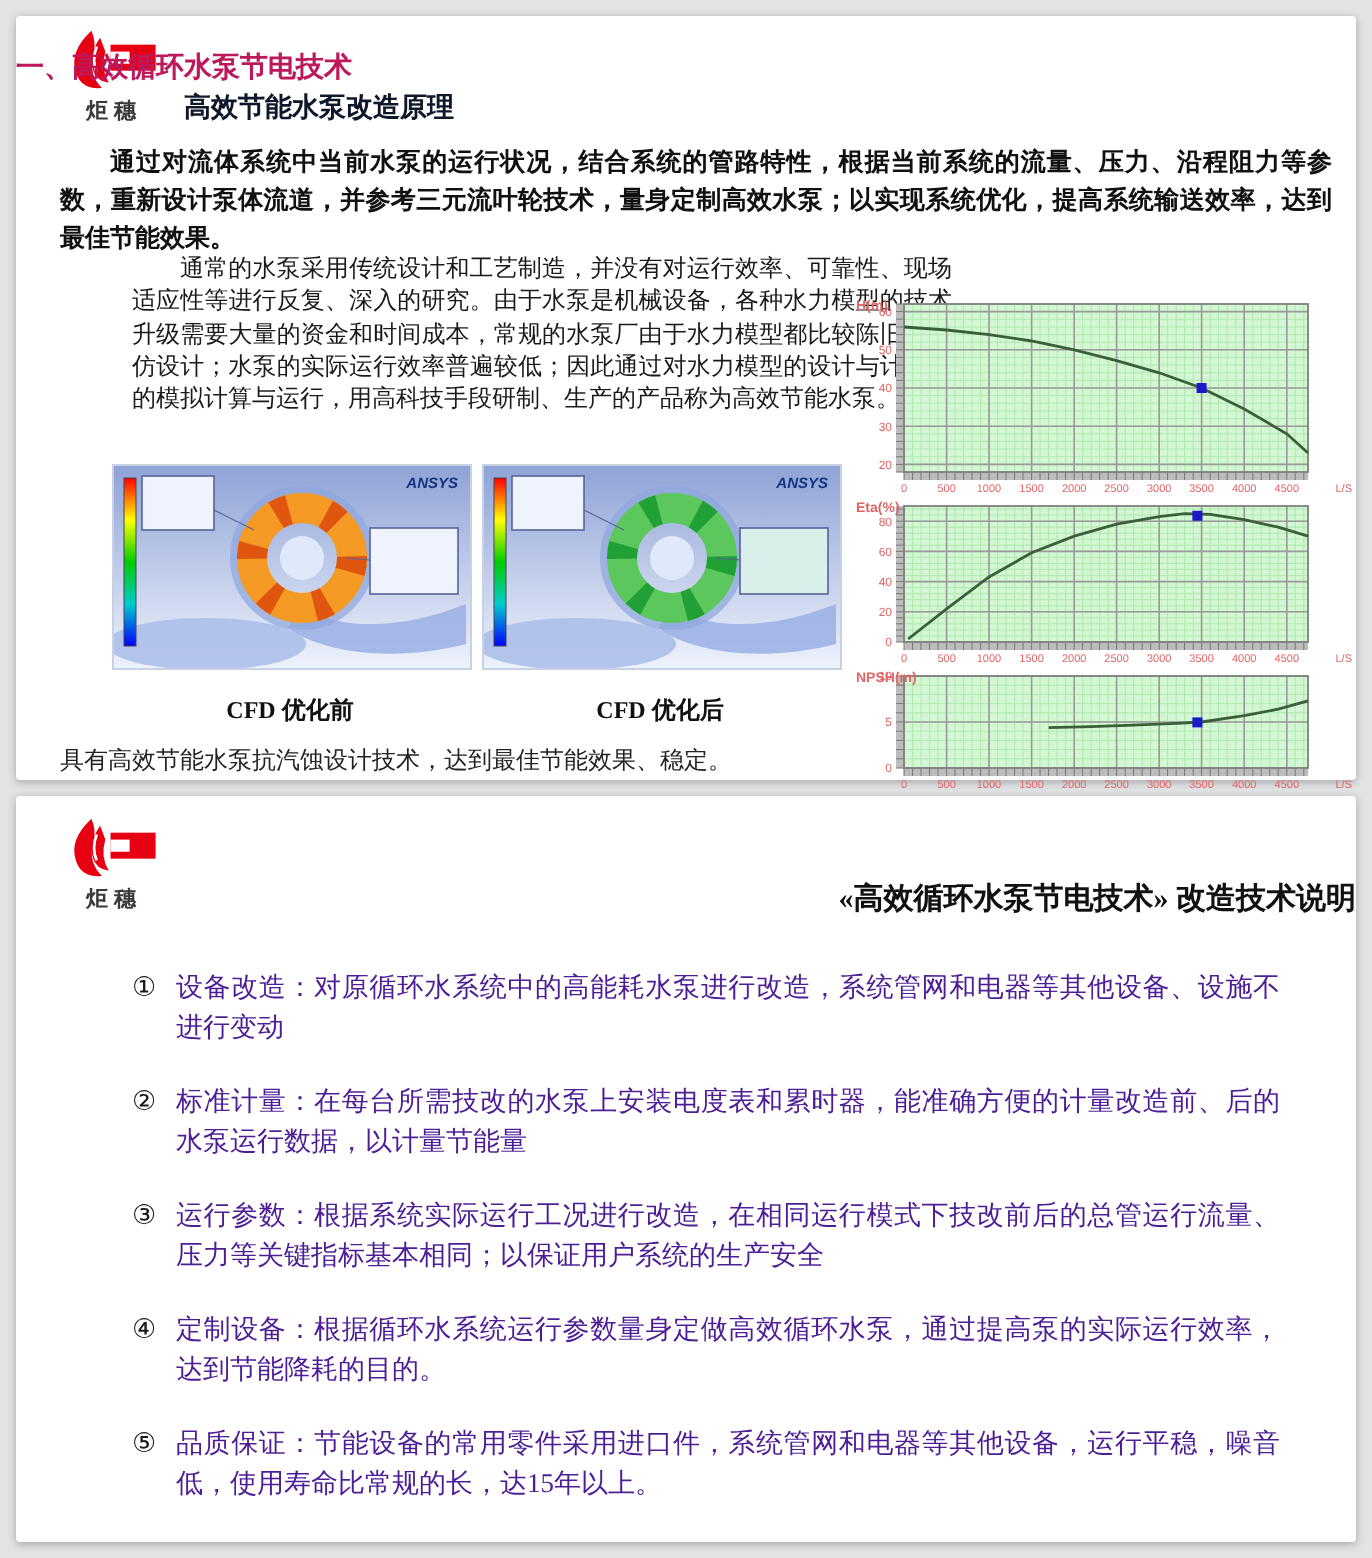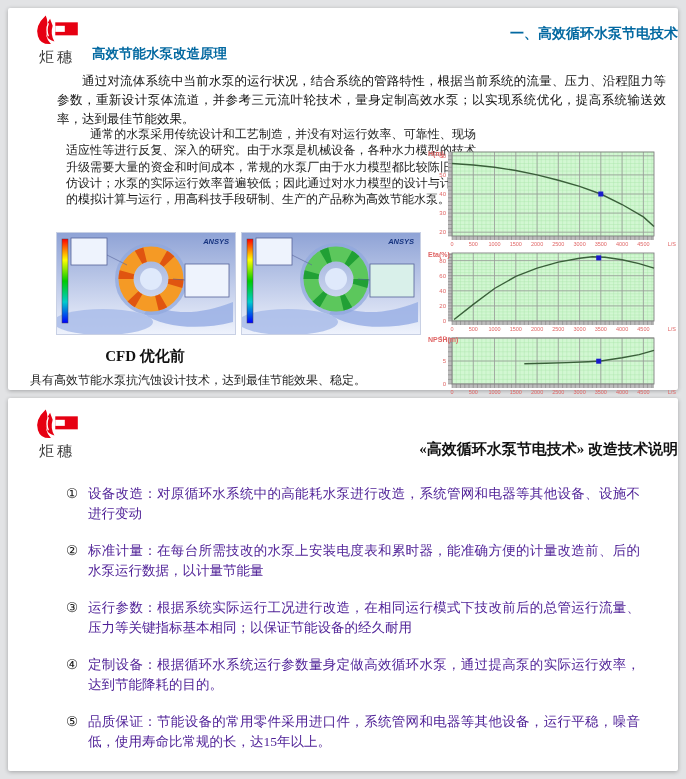--- a/index.html
+++ b/index.html
@@ -19,8 +19,8 @@
   .logo svg{display:block;margin:0 auto;}
   .logo .logo-text{font-size:15px;letter-spacing:3px;color:#3a3a3a;font-weight:normal;display:block;margin-top:0;}
   
-  .s1-title{position:absolute;top:17px;left:0;width:100%;text-align:right;
-    font-size:14px;font-weight:bold;color:#0369a1;}
+  .s1-title{position:absolute;top:17px;left:0;width:100%;text-align:left;
+    font-size:14px;font-weight:bold;color:#be185d;}
   .s1-subtitle{position:absolute;left:84px;top:37px;font-size:13.5px;font-weight:bold;color:#0369a1;}
   .s1-para1{position:absolute;left:22px;right:12px;top:64px;
     font-size:12.5px;font-weight:normal;color:#111;line-height:19px;text-indent:2em;text-align:justify;margin-left:27px;}

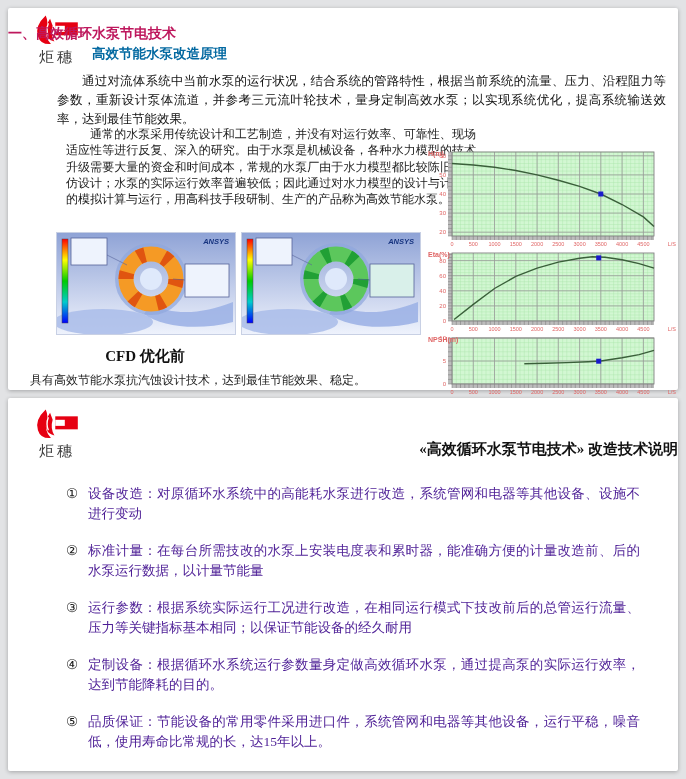--- a/index.html
+++ b/index.html
@@ -17,7 +17,7 @@
   
   .logo{position:absolute;left:20px;top:6px;width:58px;text-align:center;}
   .logo svg{display:block;margin:0 auto;}
-  .logo .logo-text{font-size:15px;letter-spacing:3px;color:#3a3a3a;font-weight:normal;display:block;margin-top:0;}
+  .logo .logo-text{font-size:11px;letter-spacing:3px;color:#3a3a3a;font-weight:bold;display:block;margin-top:0;}
   
   .s1-title{position:absolute;top:17px;left:0;width:100%;text-align:left;
     font-size:14px;font-weight:bold;color:#be185d;}

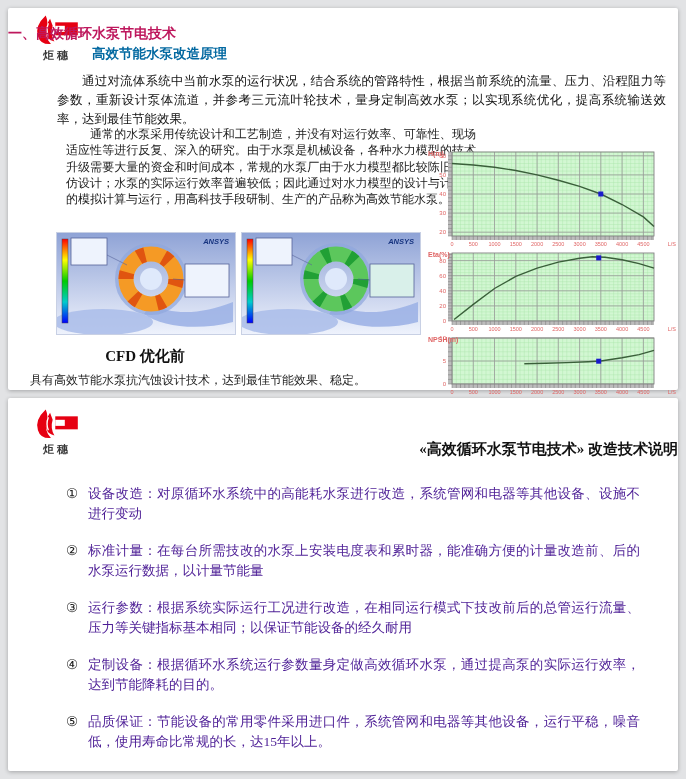--- a/index.html
+++ b/index.html
@@ -21,7 +21,7 @@
   
   .s1-title{position:absolute;top:17px;left:0;width:100%;text-align:left;
     font-size:14px;font-weight:bold;color:#be185d;}
-  .s1-subtitle{position:absolute;left:84px;top:37px;font-size:13.5px;font-weight:bold;color:#0369a1;}
+  .s1-subtitle{position:absolute;left:84px;top:37px;font-size:13.5px;font-weight:bold;color:#0f172a;}
   .s1-para1{position:absolute;left:22px;right:12px;top:64px;
     font-size:12.5px;font-weight:normal;color:#111;line-height:19px;text-indent:2em;text-align:justify;margin-left:27px;}
   .s1-para2{position:absolute;left:22px;width:410px;top:118px;

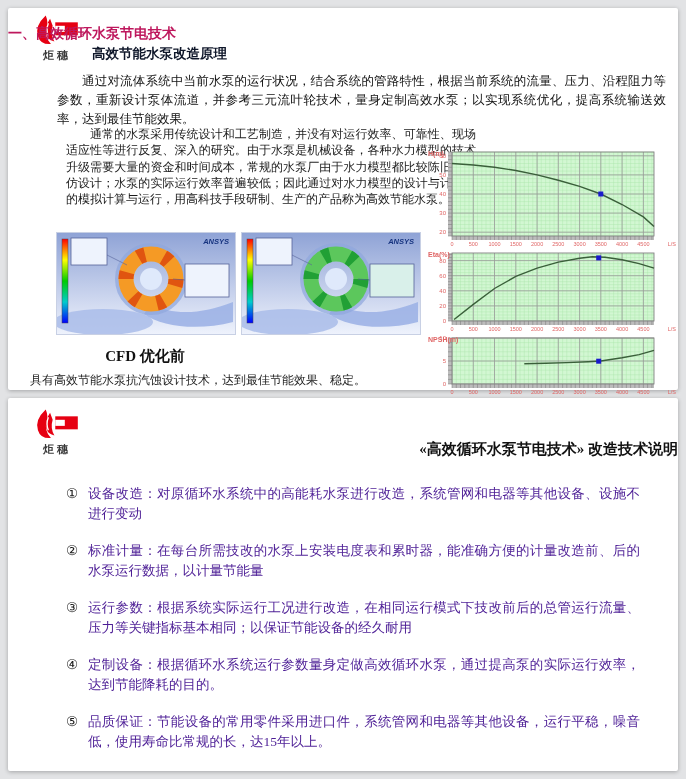--- a/index.html
+++ b/index.html
@@ -23,7 +23,7 @@
     font-size:14px;font-weight:bold;color:#be185d;}
   .s1-subtitle{position:absolute;left:84px;top:37px;font-size:13.5px;font-weight:bold;color:#0f172a;}
   .s1-para1{position:absolute;left:22px;right:12px;top:64px;
-    font-size:12.5px;font-weight:normal;color:#111;line-height:19px;text-indent:2em;text-align:justify;margin-left:27px;}
+    font-size:12.5px;font-weight:bold;color:#111;line-height:19px;text-indent:2em;text-align:justify;}
   .s1-para2{position:absolute;left:22px;width:410px;top:118px;
     font-family:"Liberation Serif","DejaVu Serif",serif;
     font-size:12px;color:#1a1a1a;line-height:16.3px;text-indent:2em;text-align:justify;margin-left:36px;}

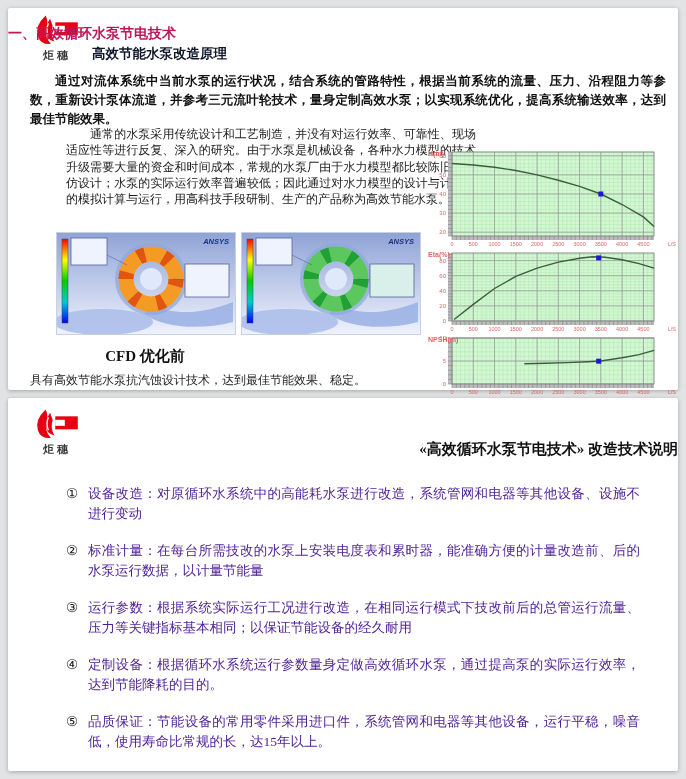--- a/index.html
+++ b/index.html
@@ -31,7 +31,7 @@
   .cfd{width:178px;}
   .cfd-svg{display:block;width:178px;height:101px;border:1px solid #c8d0e4;}
   .cfd-caption{font-family:"Liberation Serif","DejaVu Serif",serif;
-    font-weight:bold;font-size:15px;color:#111;text-align:center;margin-top:12px;}
+    font-weight:bold;font-size:12px;color:#111;text-align:center;margin-top:12px;}
   .s1-footer{position:absolute;left:22px;top:364px;font-size:12px;color:#222;}
   
   .charts{position:absolute;left:424px;top:140px;width:246px;}

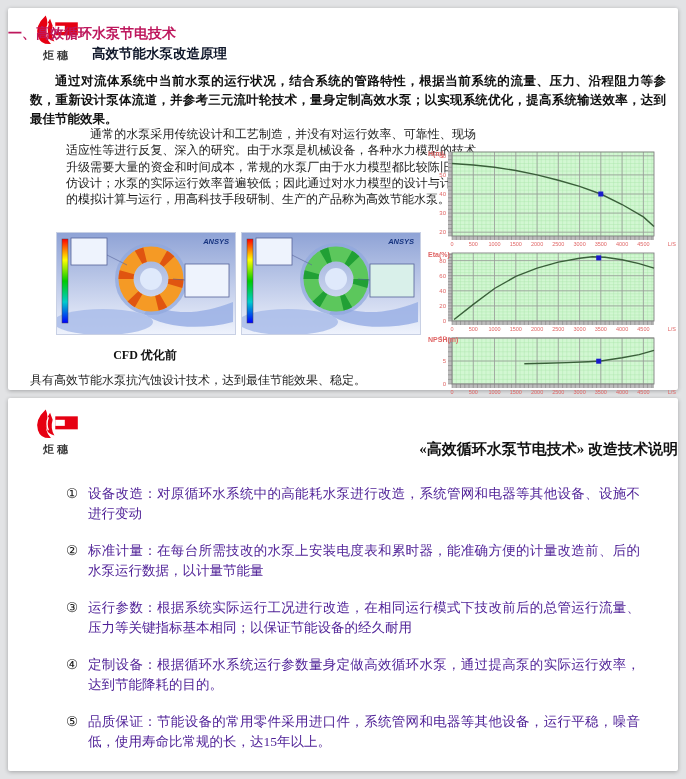--- a/index.html
+++ b/index.html
@@ -130,6 +130,7 @@
         <rect x="5" y="6" width="6" height="84" fill="url(#lgB)" stroke="#445" stroke-width="0.5"></rect>
         <text x="172" y="11" text-anchor="end" font-size="7.5" font-weight="bold" font-style="italic" fill="#16337f">ANSYS</text>
       </svg>
+      <div class="cfd-caption">CFD 优化后</div>
     </div>
   </div>
 

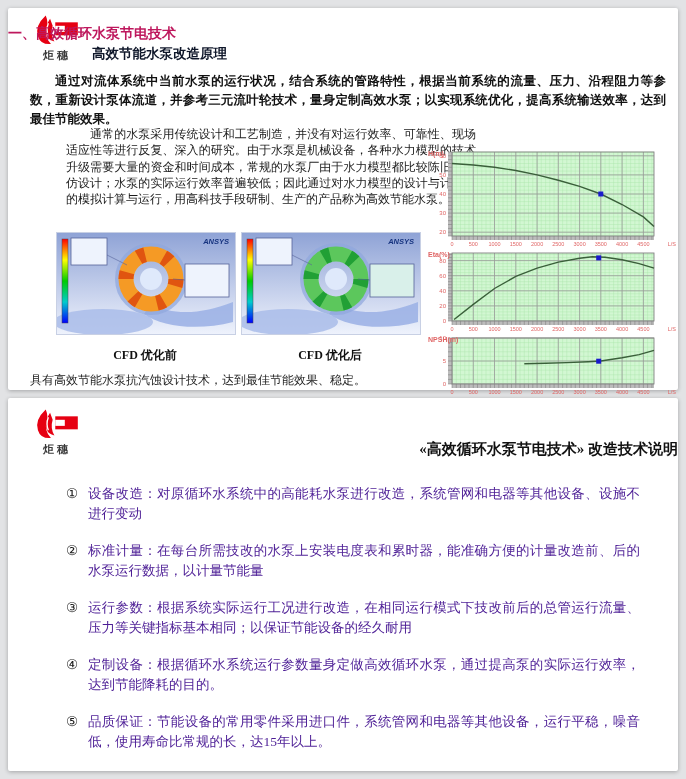--- a/index.html
+++ b/index.html
@@ -690,7 +690,7 @@
       </div>
       <div class="s2-item">
         <span class="s2-num">③</span>
-        <div class="s2-text">运行参数：根据系统实际运行工况进行改造，在相同运行模式下技改前后的总管运行流量、压力等关键指标基本相同；以保证节能设备的经久耐用</div>
+        <div class="s2-text">运行参数：根据系统实际运行工况进行改造，在相同运行模式下技改前后的总管运行流量、压力等关键指标基本相同；以保证用户系统的生产安全</div>
       </div>
       <div class="s2-item">
         <span class="s2-num">④</span>

